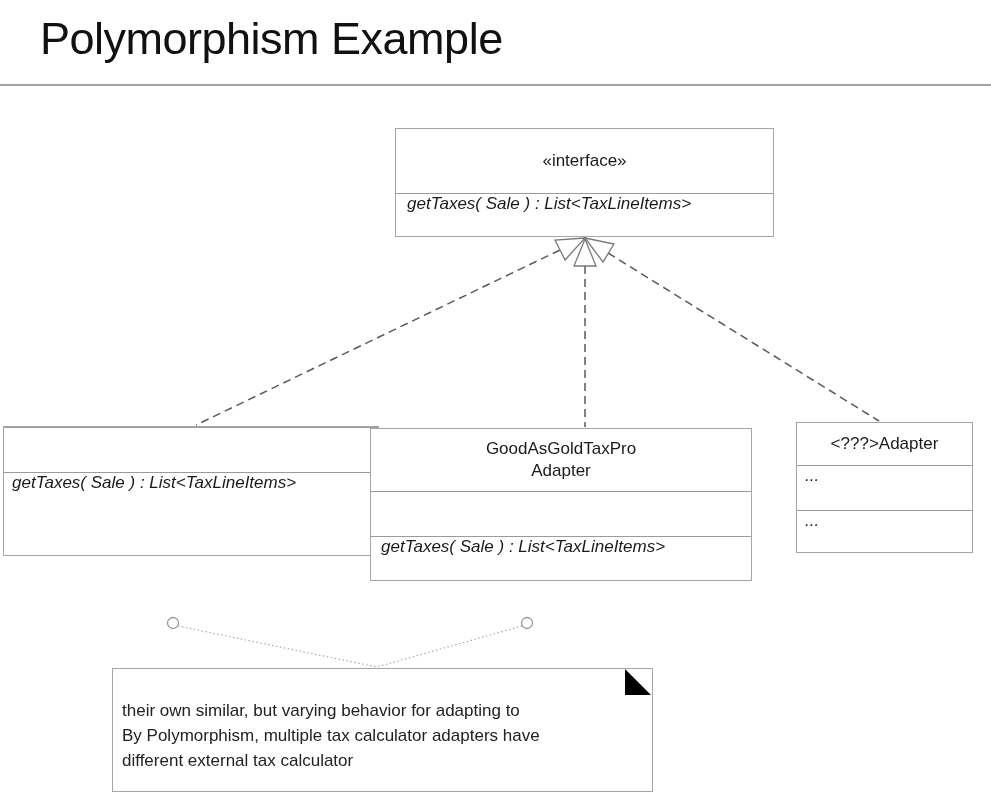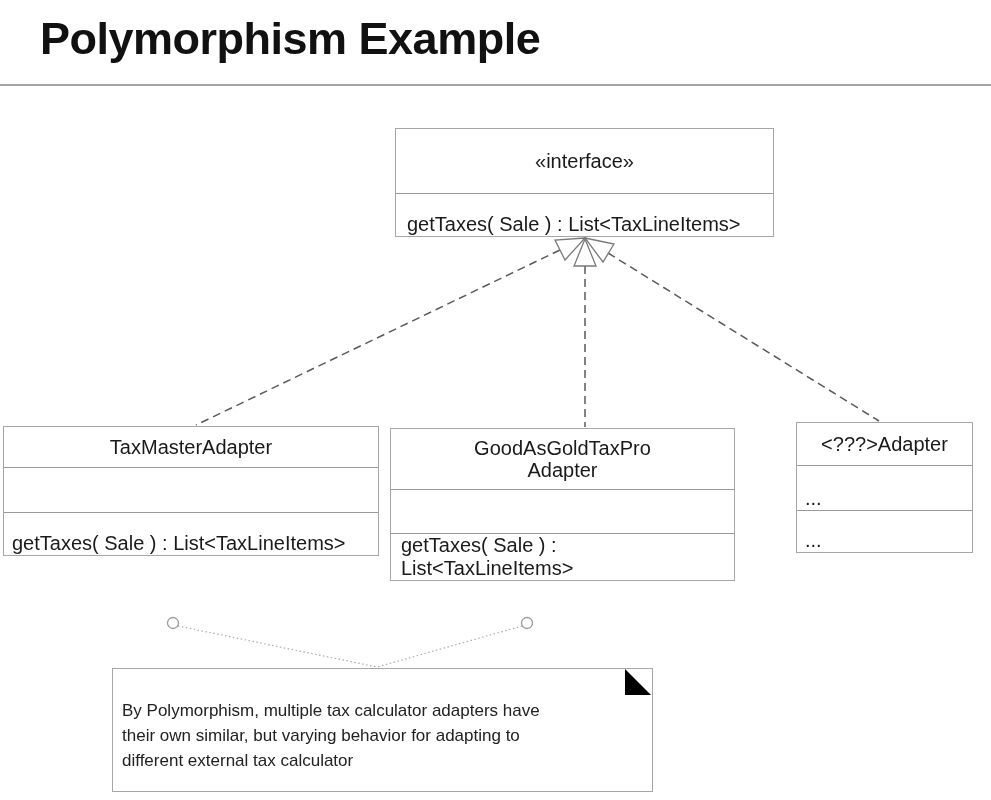--- a/index.html
+++ b/index.html
@@ -9,7 +9,7 @@
 
   .page-title {
     position: absolute; left: 40px; top: 13px;
-    font-size: 45px; font-weight: bold; color: #111;
+    font-size: 45px; font-weight: normal; color: #111;
     letter-spacing: -0.5px; white-space: nowrap;
   }
   .title-rule {

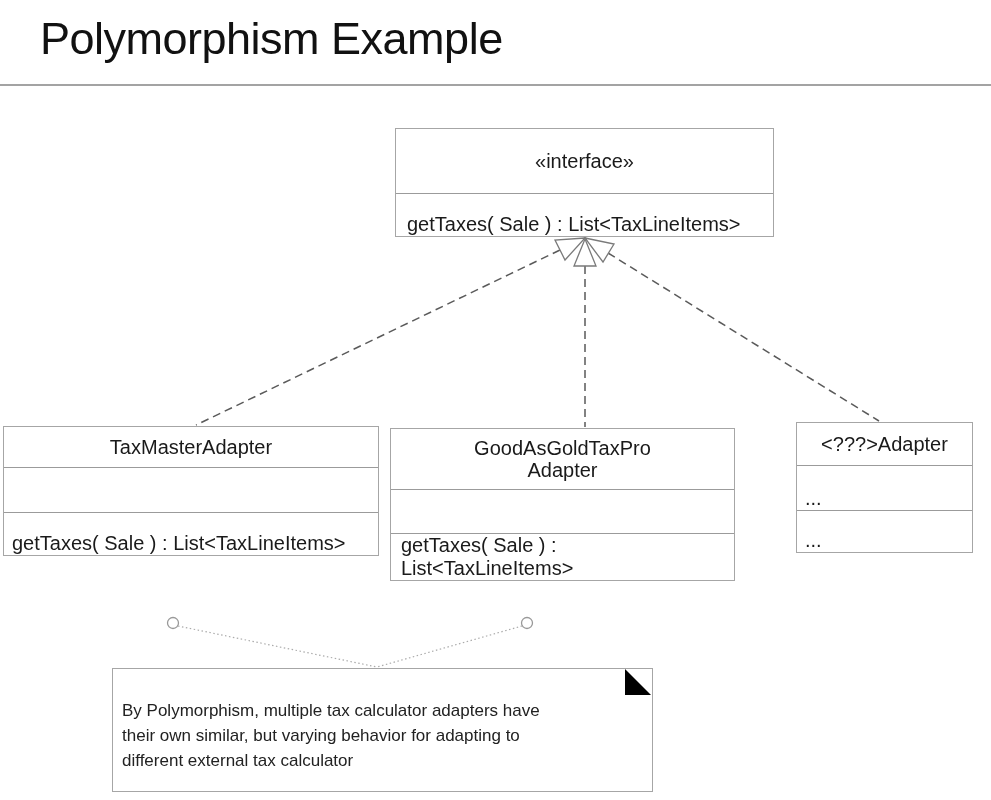--- a/index.html
+++ b/index.html
@@ -21,7 +21,7 @@
     position: absolute; background: #fff;
     border: 1px solid #a6a6a6; box-sizing: border-box;
     display: flex; flex-direction: column;
-    color: #1a1a1a; font-size: 20px;
+    color: #1a1a1a; font-size: 17px;
   }
   .uml-name {
     display: flex; flex-direction: column; align-items: center; justify-content: center;

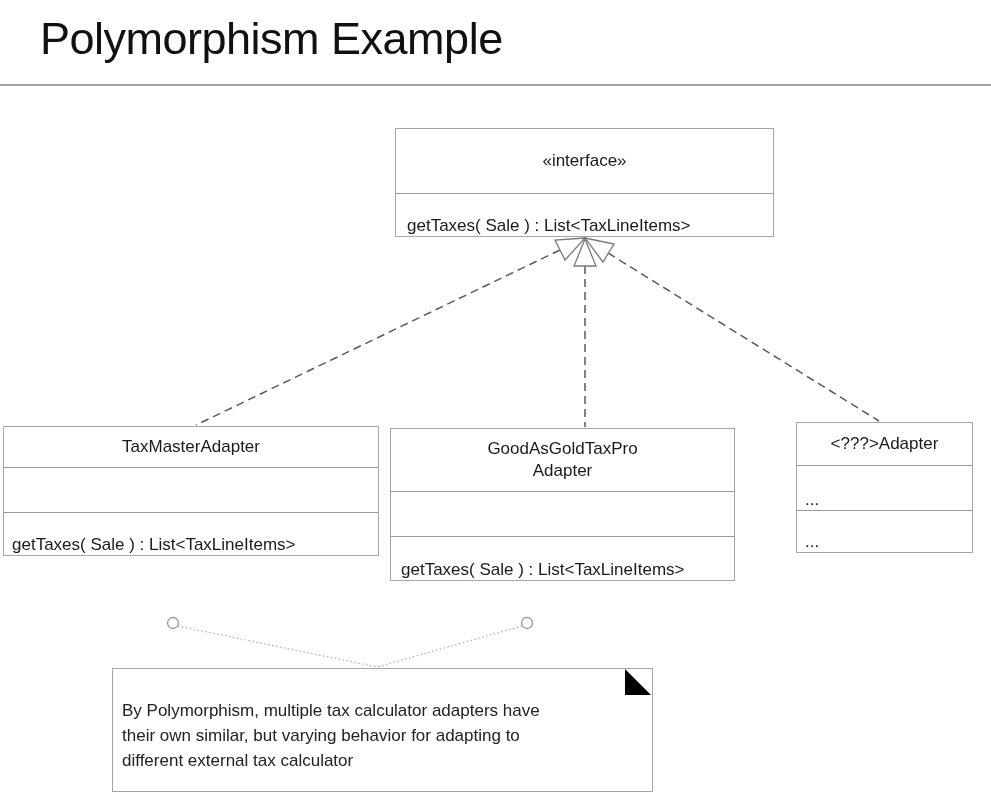--- a/index.html
+++ b/index.html
@@ -29,8 +29,9 @@
   }
   .uml-compartment {
     border-top: 1px solid #9b9b9b;
-    display: flex; align-items: flex-end;
+    display: flex; align-items: flex-start;
     box-sizing: border-box;
+    font-style: italic;
   }
 
   .iface-box   { left: 395px; top: 128px; width: 379px; height: 109px; }

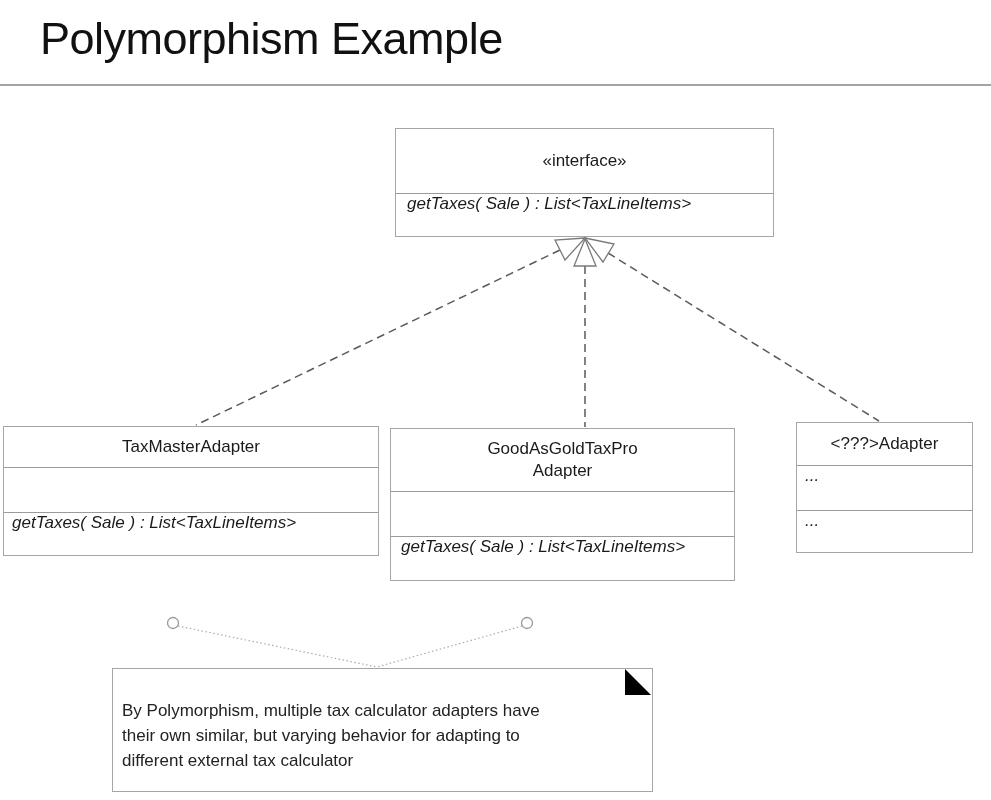--- a/index.html
+++ b/index.html
@@ -83,9 +83,6 @@
   </div>
 
   <div class="uml-box c1-box">
-    <div class="uml-name c1-name">
-      <div>TaxMasterAdapter</div>
-    </div>
     <div class="uml-compartment c1-attr">
       <span></span>
     </div>

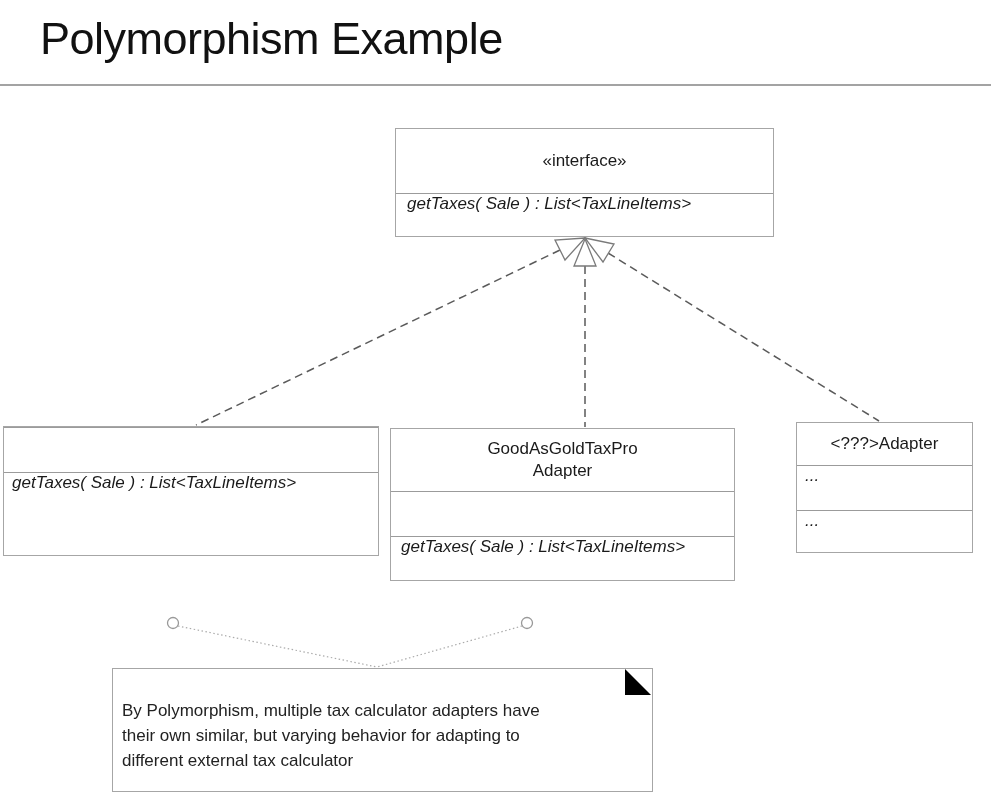--- a/index.html
+++ b/index.html
@@ -43,7 +43,7 @@
   .c1-attr { height: 45px; }
   .c1-meth { flex: 1; padding-left: 8px; }
 
-  .c2-box  { left: 390px; top: 428px; width: 345px; height: 153px; }
+  .c2-box  { left: 370px; top: 428px; width: 382px; height: 153px; }
   .c2-name { height: 62px; }
   .c2-attr { height: 45px; }
   .c2-meth { flex: 1; padding-left: 10px; }

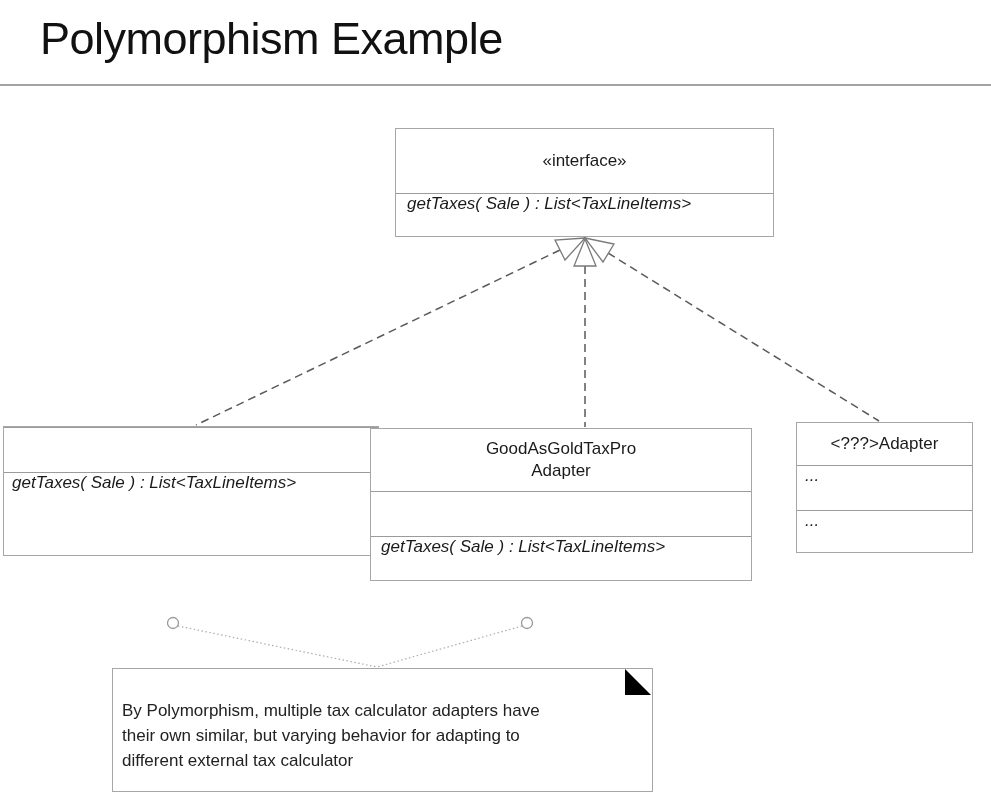--- a/index.html
+++ b/index.html
@@ -117,8 +117,8 @@
   </div>
 
   <div class="uml-note">
+    <div>their own similar, but varying behavior for adapting to</div>
     <div>By Polymorphism, multiple tax calculator adapters have</div>
-    <div>their own similar, but varying behavior for adapting to</div>
     <div>different external tax calculator</div>
   </div>
 

